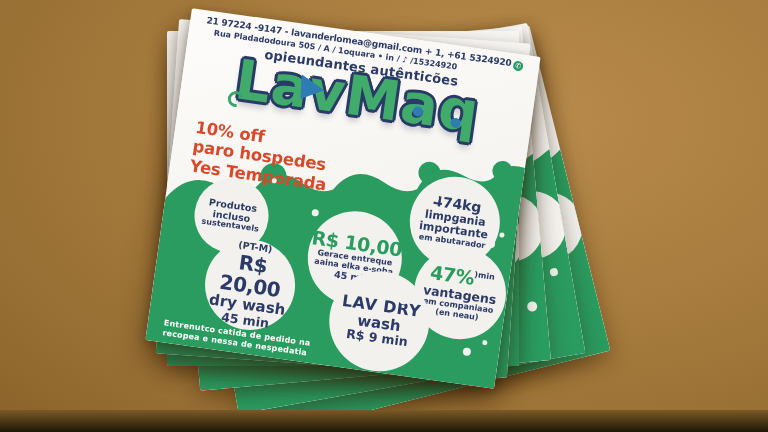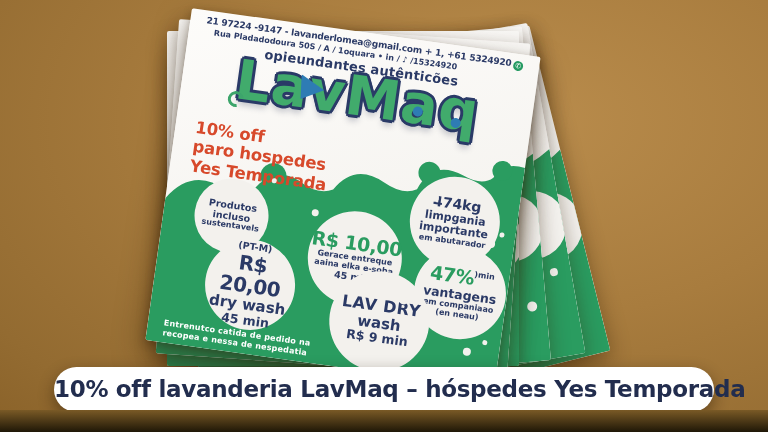--- a/index.html
+++ b/index.html
@@ -200,7 +200,6 @@
     </div>
   </div>
 
-  <div class="banner">10% off lavanderia LavMaq – hóspedes Yes Temporada</div>
 
   <div class="floor"></div>
 </div>

